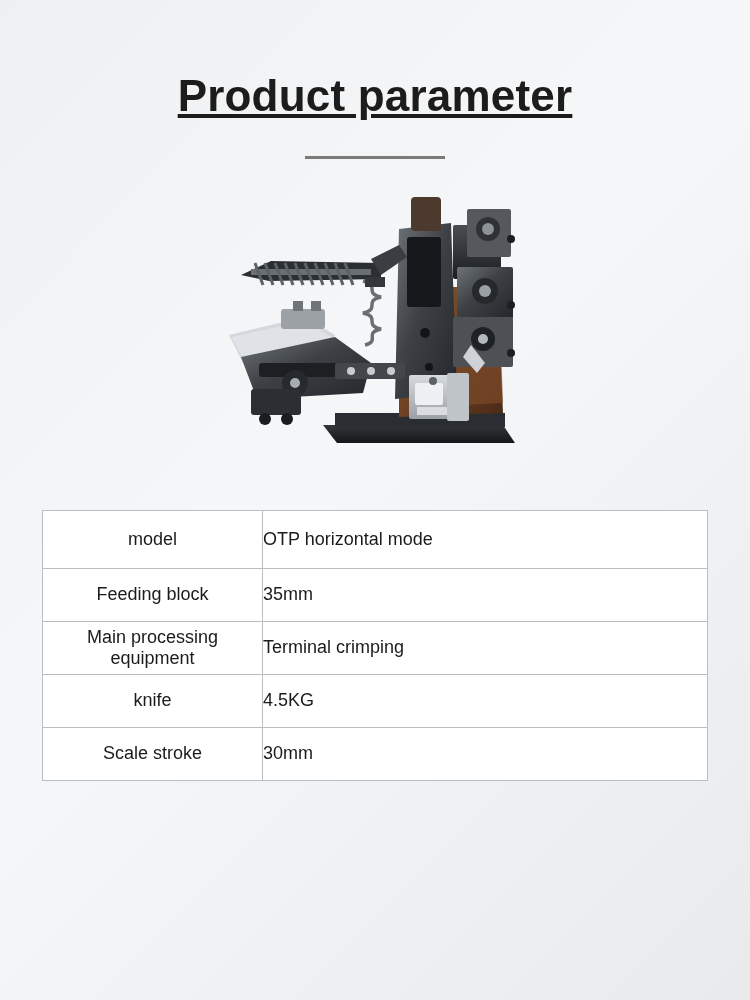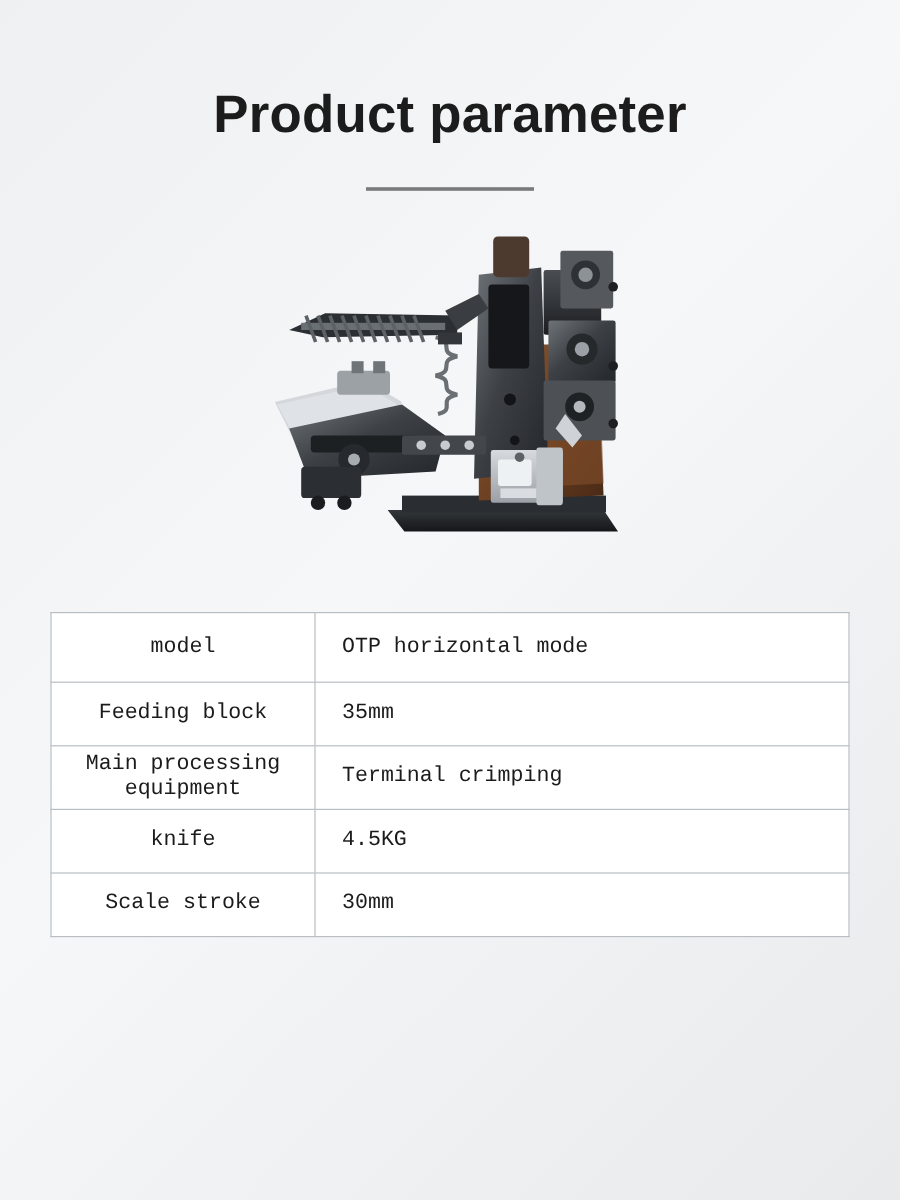--- a/index.html
+++ b/index.html
@@ -31,6 +31,7 @@
     color: #1c1c1c;
     letter-spacing: 0.2px;
     line-height: 1.1;
+    text-decoration: underline;
   }
   .rule {
     width: 140px;

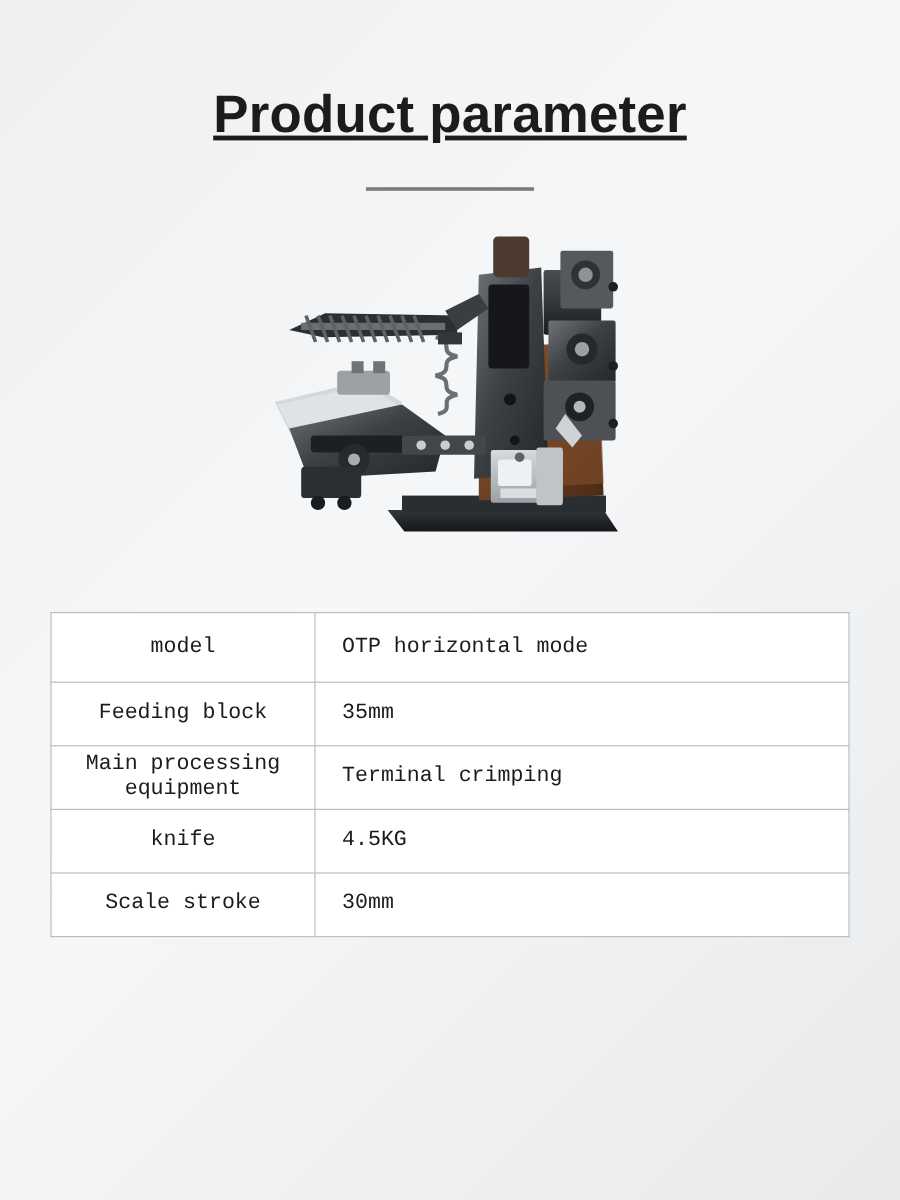--- a/index.html
+++ b/index.html
@@ -70,7 +70,6 @@
     vertical-align: middle;
     color: #1b1b1b;
     font-size: 18px;
-    font-family: Liberation Mono, monospace;
   }
   .spec-table td.label {
     width: 220px;

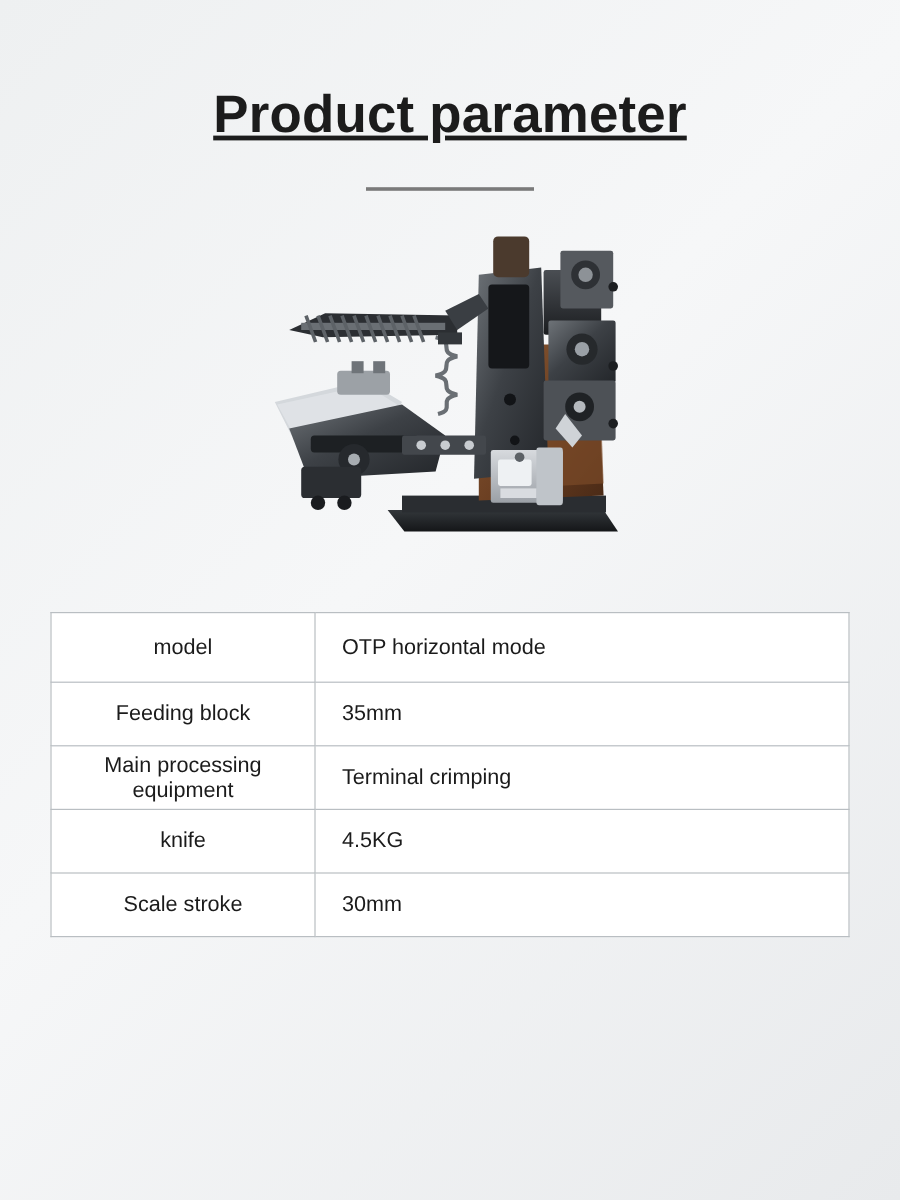--- a/index.html
+++ b/index.html
@@ -79,7 +79,6 @@
   }
   .spec-table td.value {
     text-align: left;
-    padding-left: 22px;
     line-height: 1.2;
   }
   .spec-table tr:first-child td { height: 58px; }

